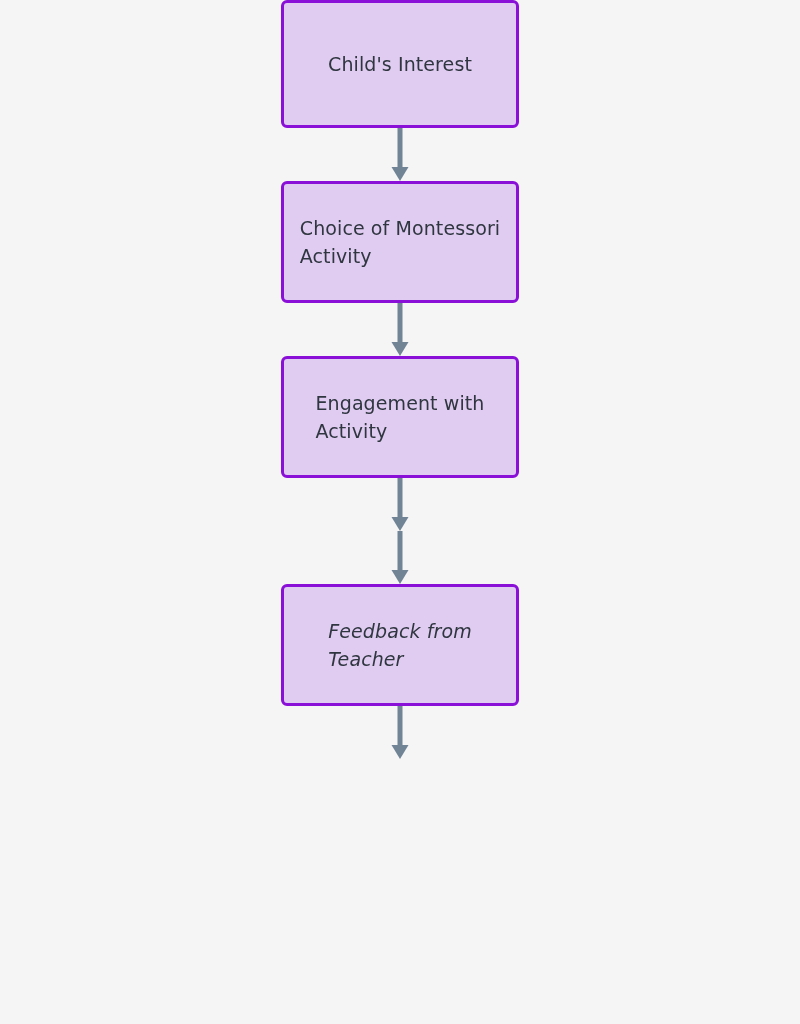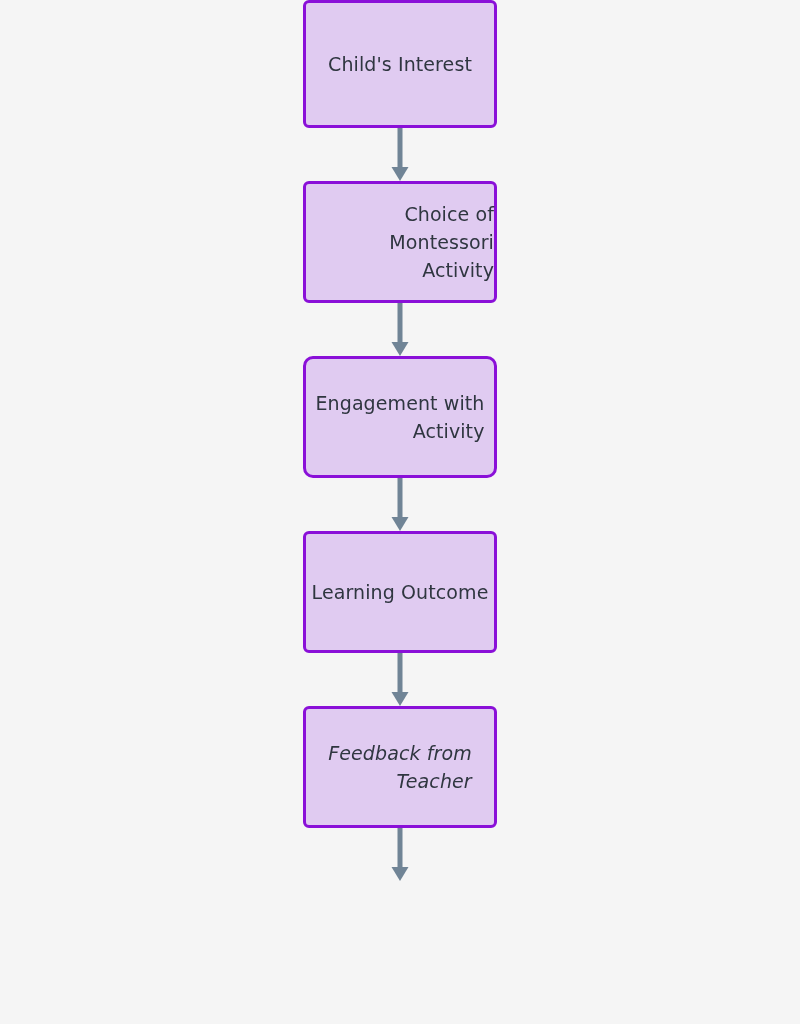--- a/index.html
+++ b/index.html
@@ -25,7 +25,7 @@
 
   .node {
     box-sizing: border-box;
-    width: 194px;
+    width: 238px;
     border: 3px solid #8a10d8;
     border-radius: 6px;
     background: #e0cbf1;
@@ -33,7 +33,7 @@
     display: flex;
     align-items: center;
     justify-content: center;
-    text-align: right;
+    text-align: left;
     font-size: 19px;
     line-height: 28px;
     letter-spacing: 0.1px;

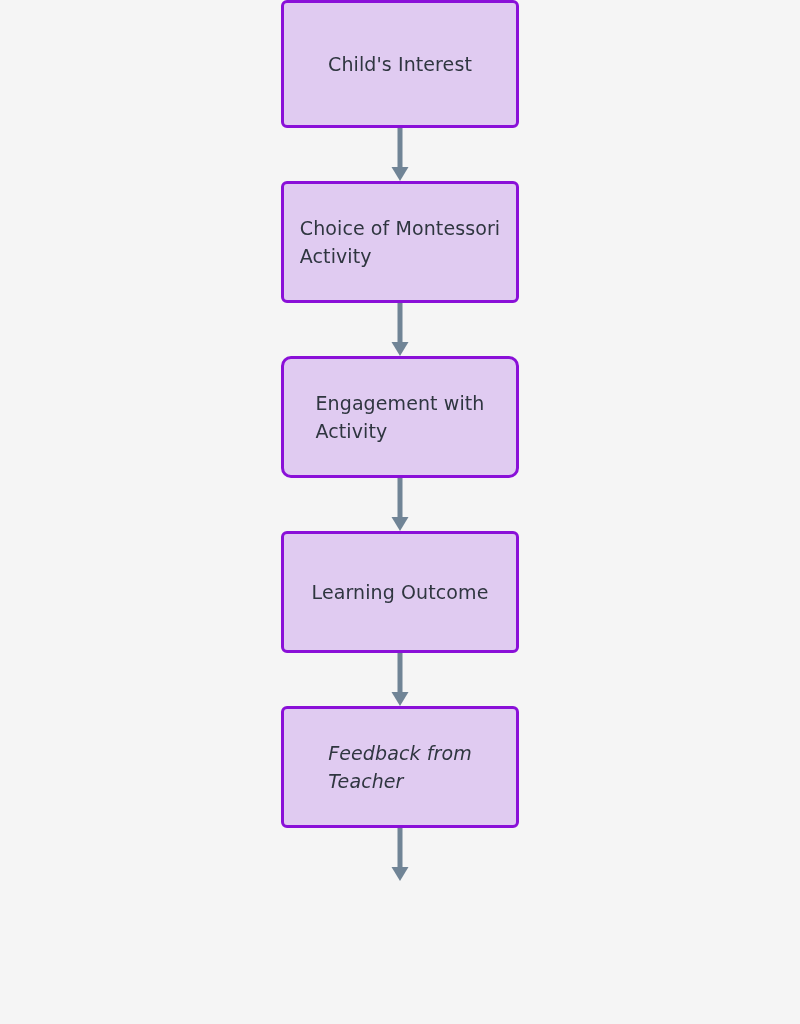--- a/index.html
+++ b/index.html
@@ -42,7 +42,7 @@
 
   .node-0 { height: 128px; }
   .node-1 { height: 122px; }
-  .node-2 { height: 122px; border-radius: 10px; }
+  .node-2 { height: 122px; }
   .node-3 { height: 122px; }
   .node-4 { height: 122px; font-style: italic; }
   .node-5 { height: 122px; }

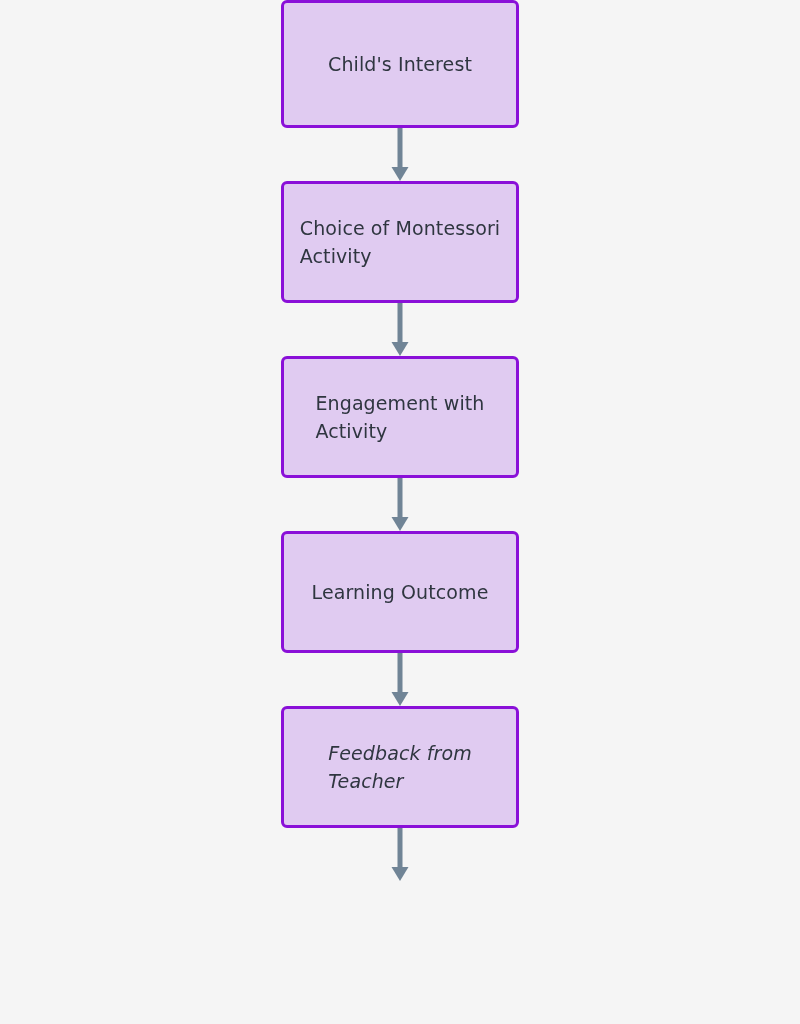--- a/index.html
+++ b/index.html
@@ -104,9 +104,6 @@
     </svg>
   </div>
 
-  <div class="node node-3">
-    <span>Learning Outcome</span>
-  </div>
 
   <div class="connector">
     <svg width="20" height="53" viewBox="0 0 20 53" aria-hidden="true">

